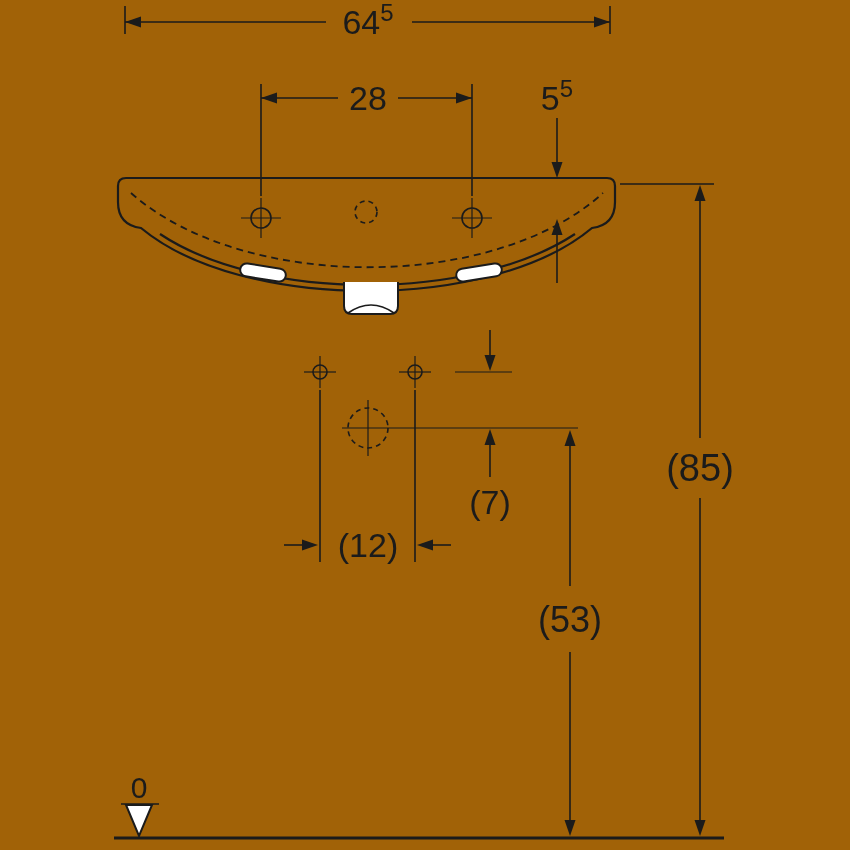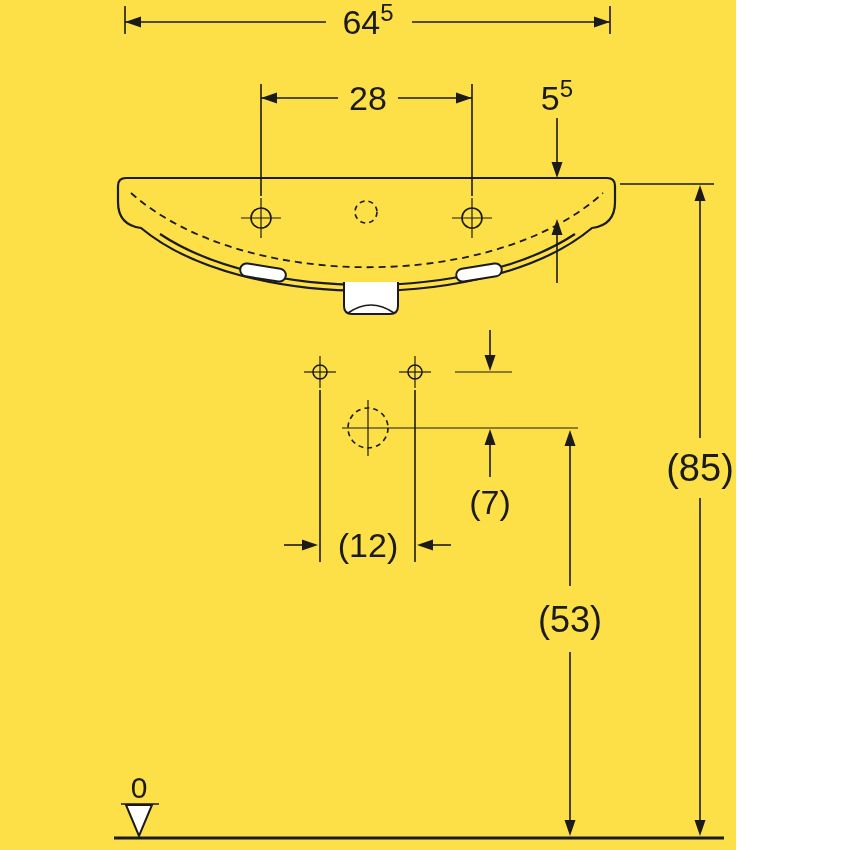--- a/index.html
+++ b/index.html
@@ -3,7 +3,7 @@
 <meta charset="utf-8">
 <style>
   html,body{margin:0;padding:0;background:#ffffff;}
-  .stage{position:relative;width:736px;height:850px;background:#fde047;overflow:hidden;}
+  .stage{position:relative;width:850px;height:850px;background:#a16207;overflow:hidden;}
   svg{position:absolute;inset:0;display:block;}
   svg text{font-family:"Liberation Sans","DejaVu Sans",sans-serif;fill:#1b1b1b;}
   .dim-text{font-size:34px;}

